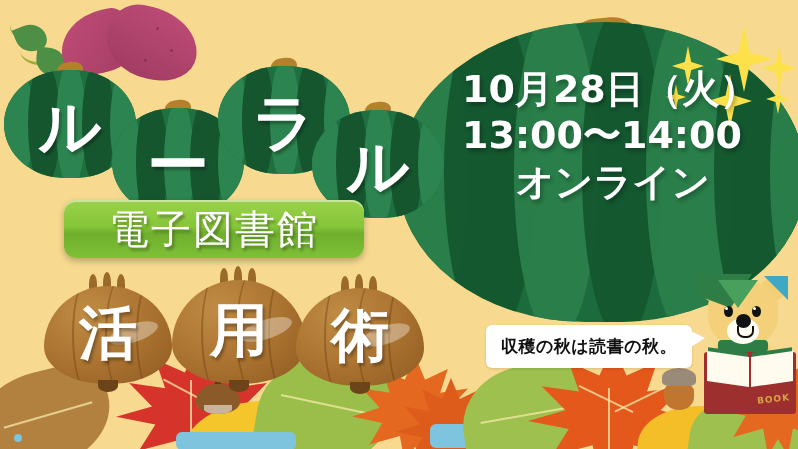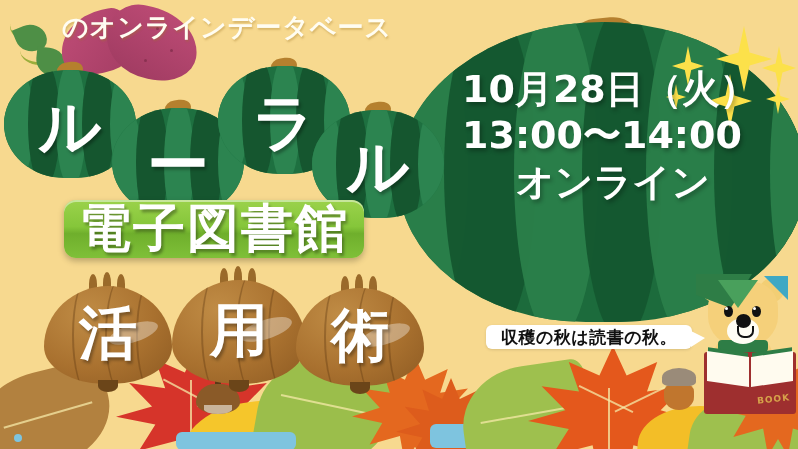--- a/index.html
+++ b/index.html
@@ -335,7 +335,6 @@
   </div>
 
   <div class="headline">
-    <span class="hl-rest">のオンラインデータベース</span>
   </div>
 
   <div>

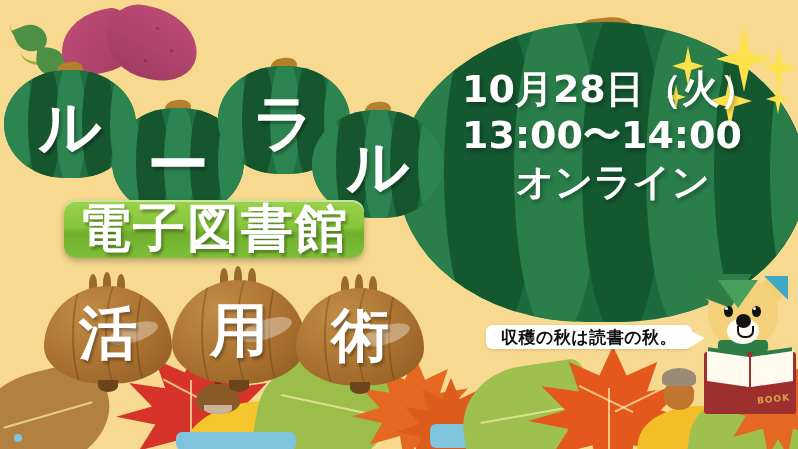--- a/index.html
+++ b/index.html
@@ -152,7 +152,7 @@
     z-index:12;
   }
   .banner .txt{
-    color:#fff;font-weight:bold;font-size:52px;letter-spacing:2px;
+    color:#fff;font-weight:normal;font-size:40px;letter-spacing:2px;
     text-shadow:2px 3px 3px rgba(0,0,0,.32);
   }
 

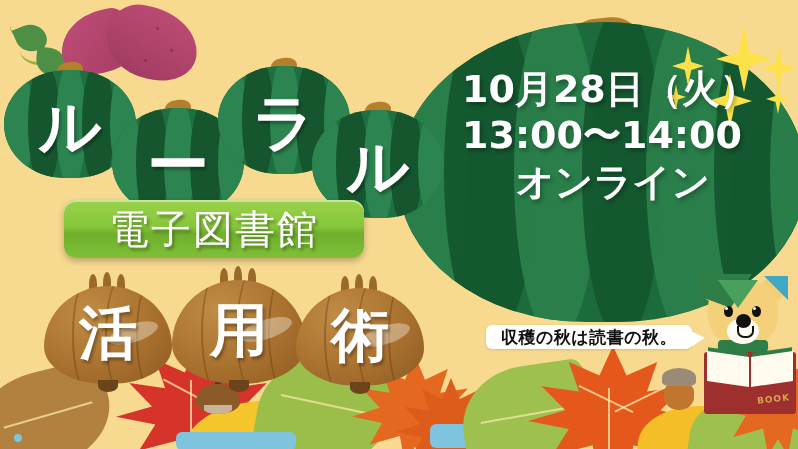--- a/index.html
+++ b/index.html
@@ -167,7 +167,7 @@
 
   
   .bubble{
-    position:absolute;left:486px;top:325px;width:206px;height:24px;
+    position:absolute;left:486px;top:325px;width:206px;height:43px;
     background:#fff;border-radius:6px;
     display:flex;align-items:center;justify-content:center;
     z-index:16;box-shadow:0 1px 3px rgba(0,0,0,.12);

